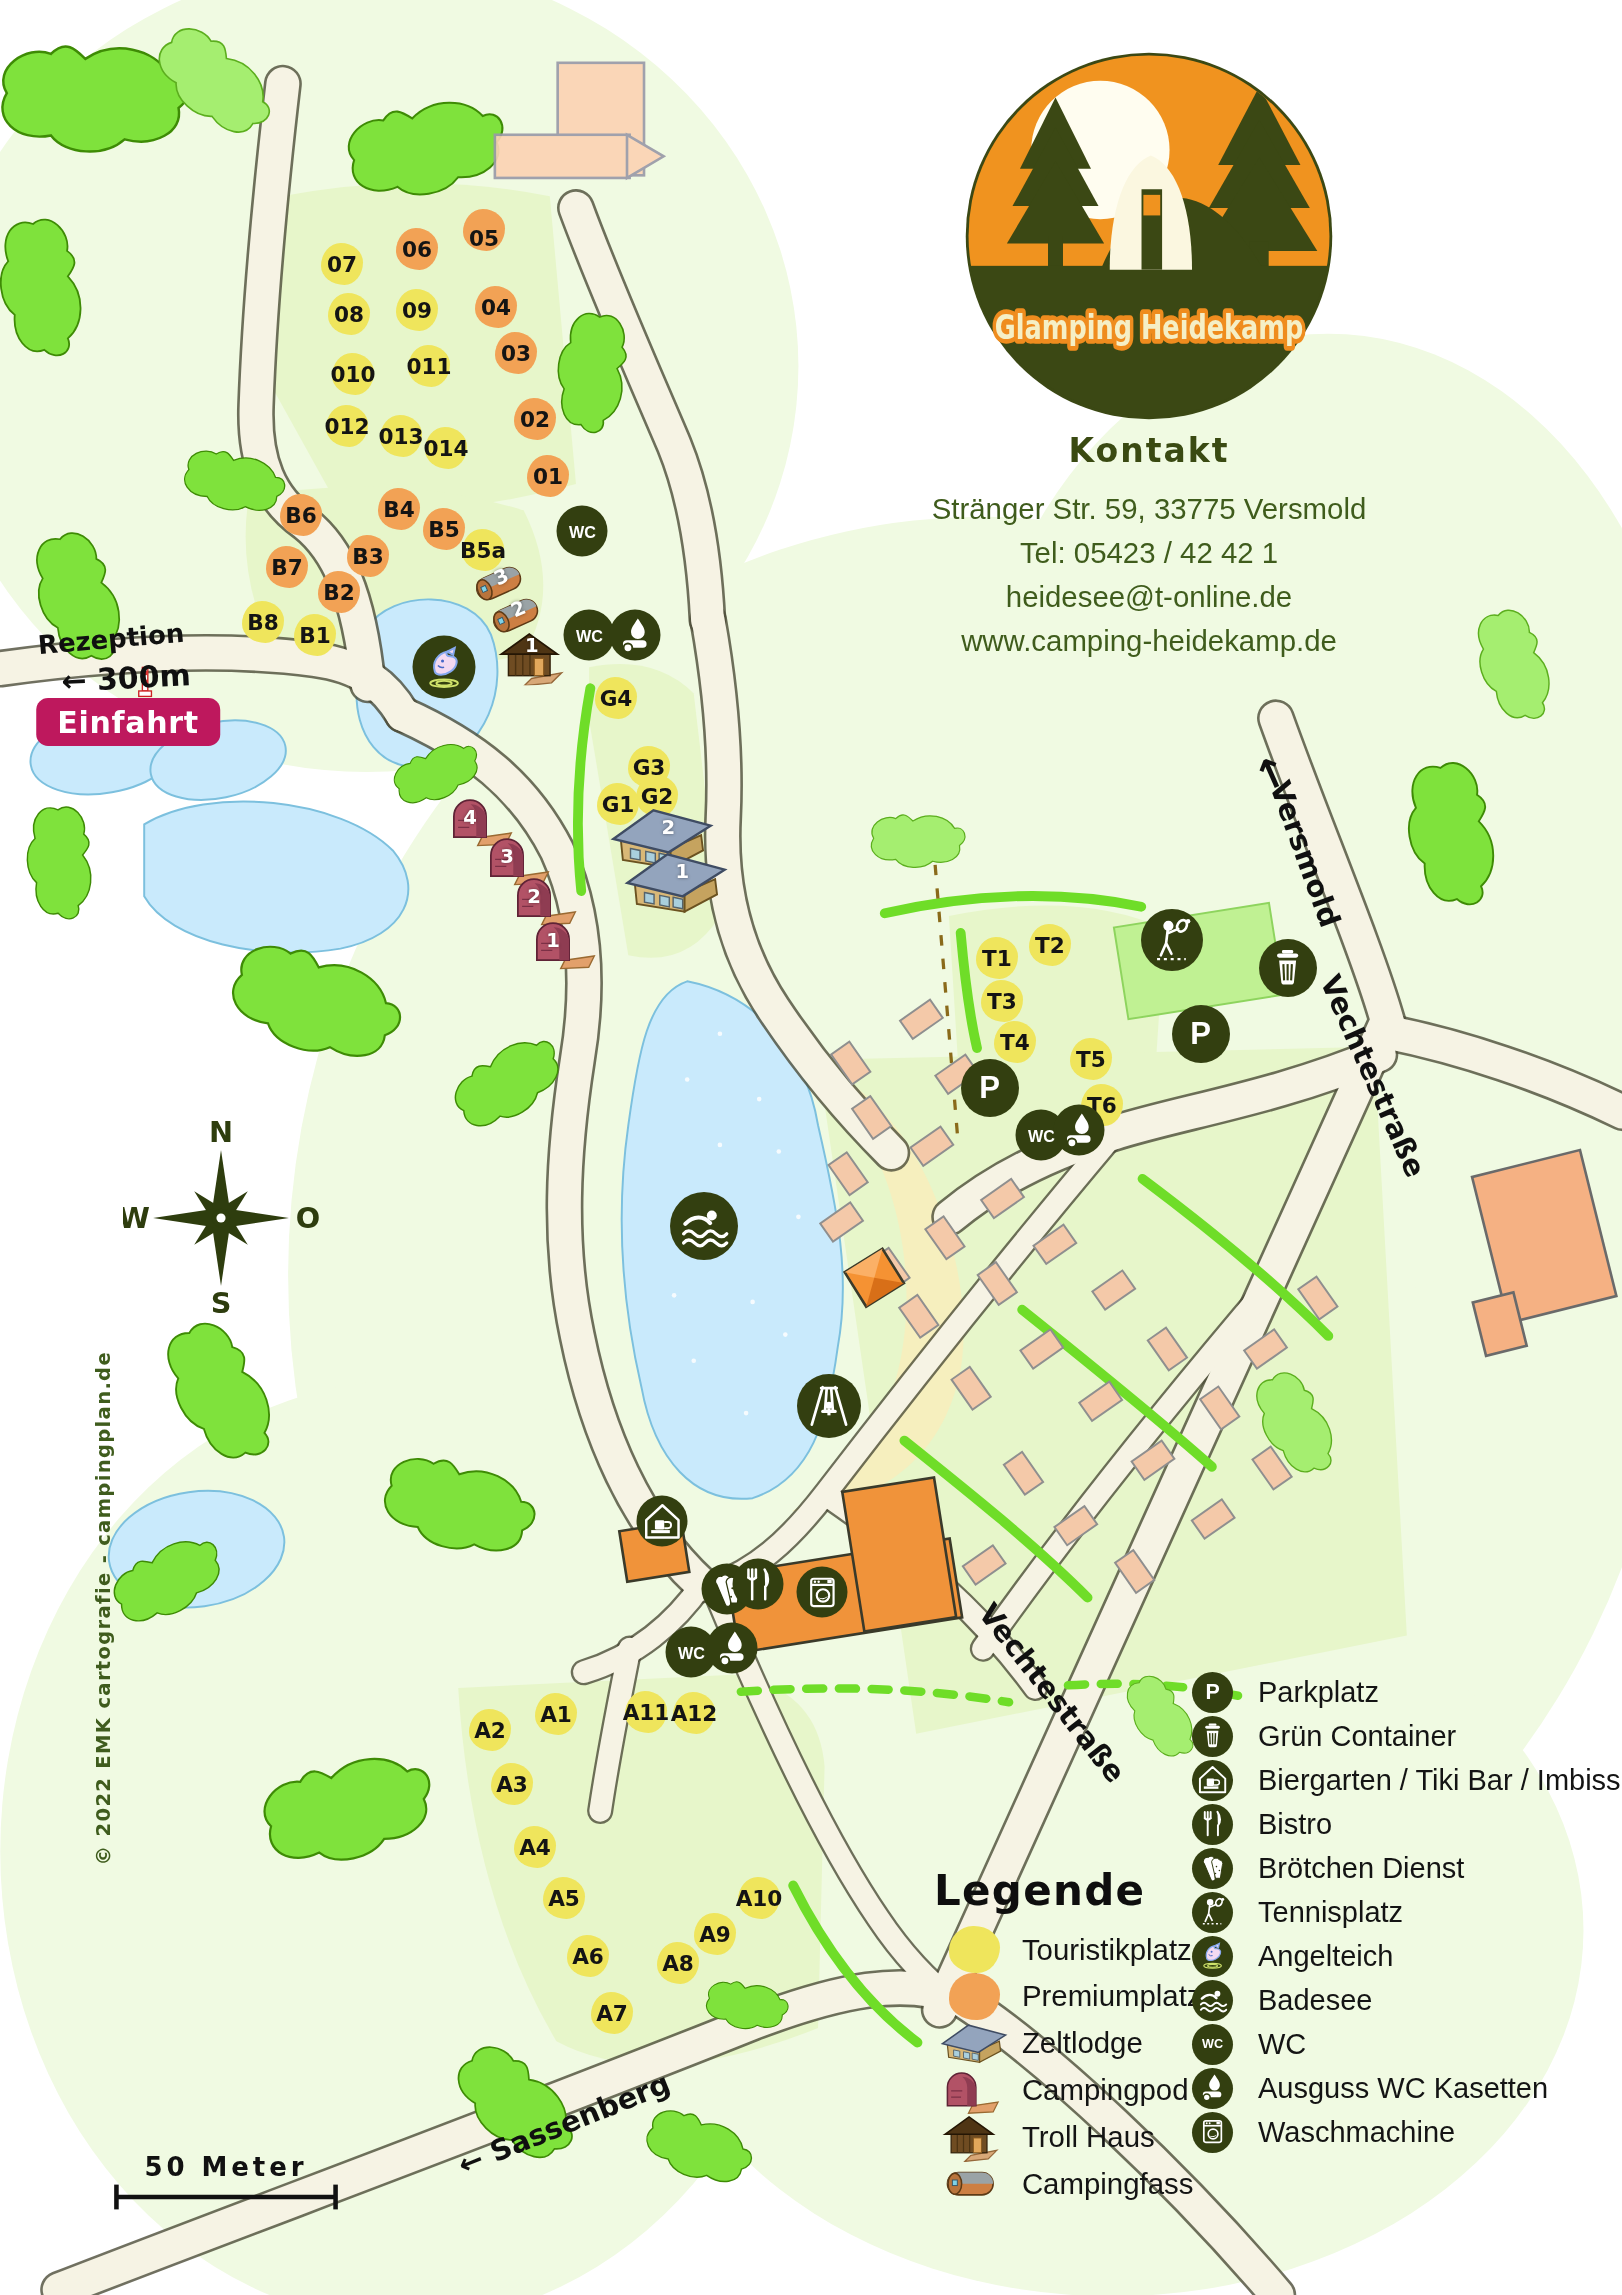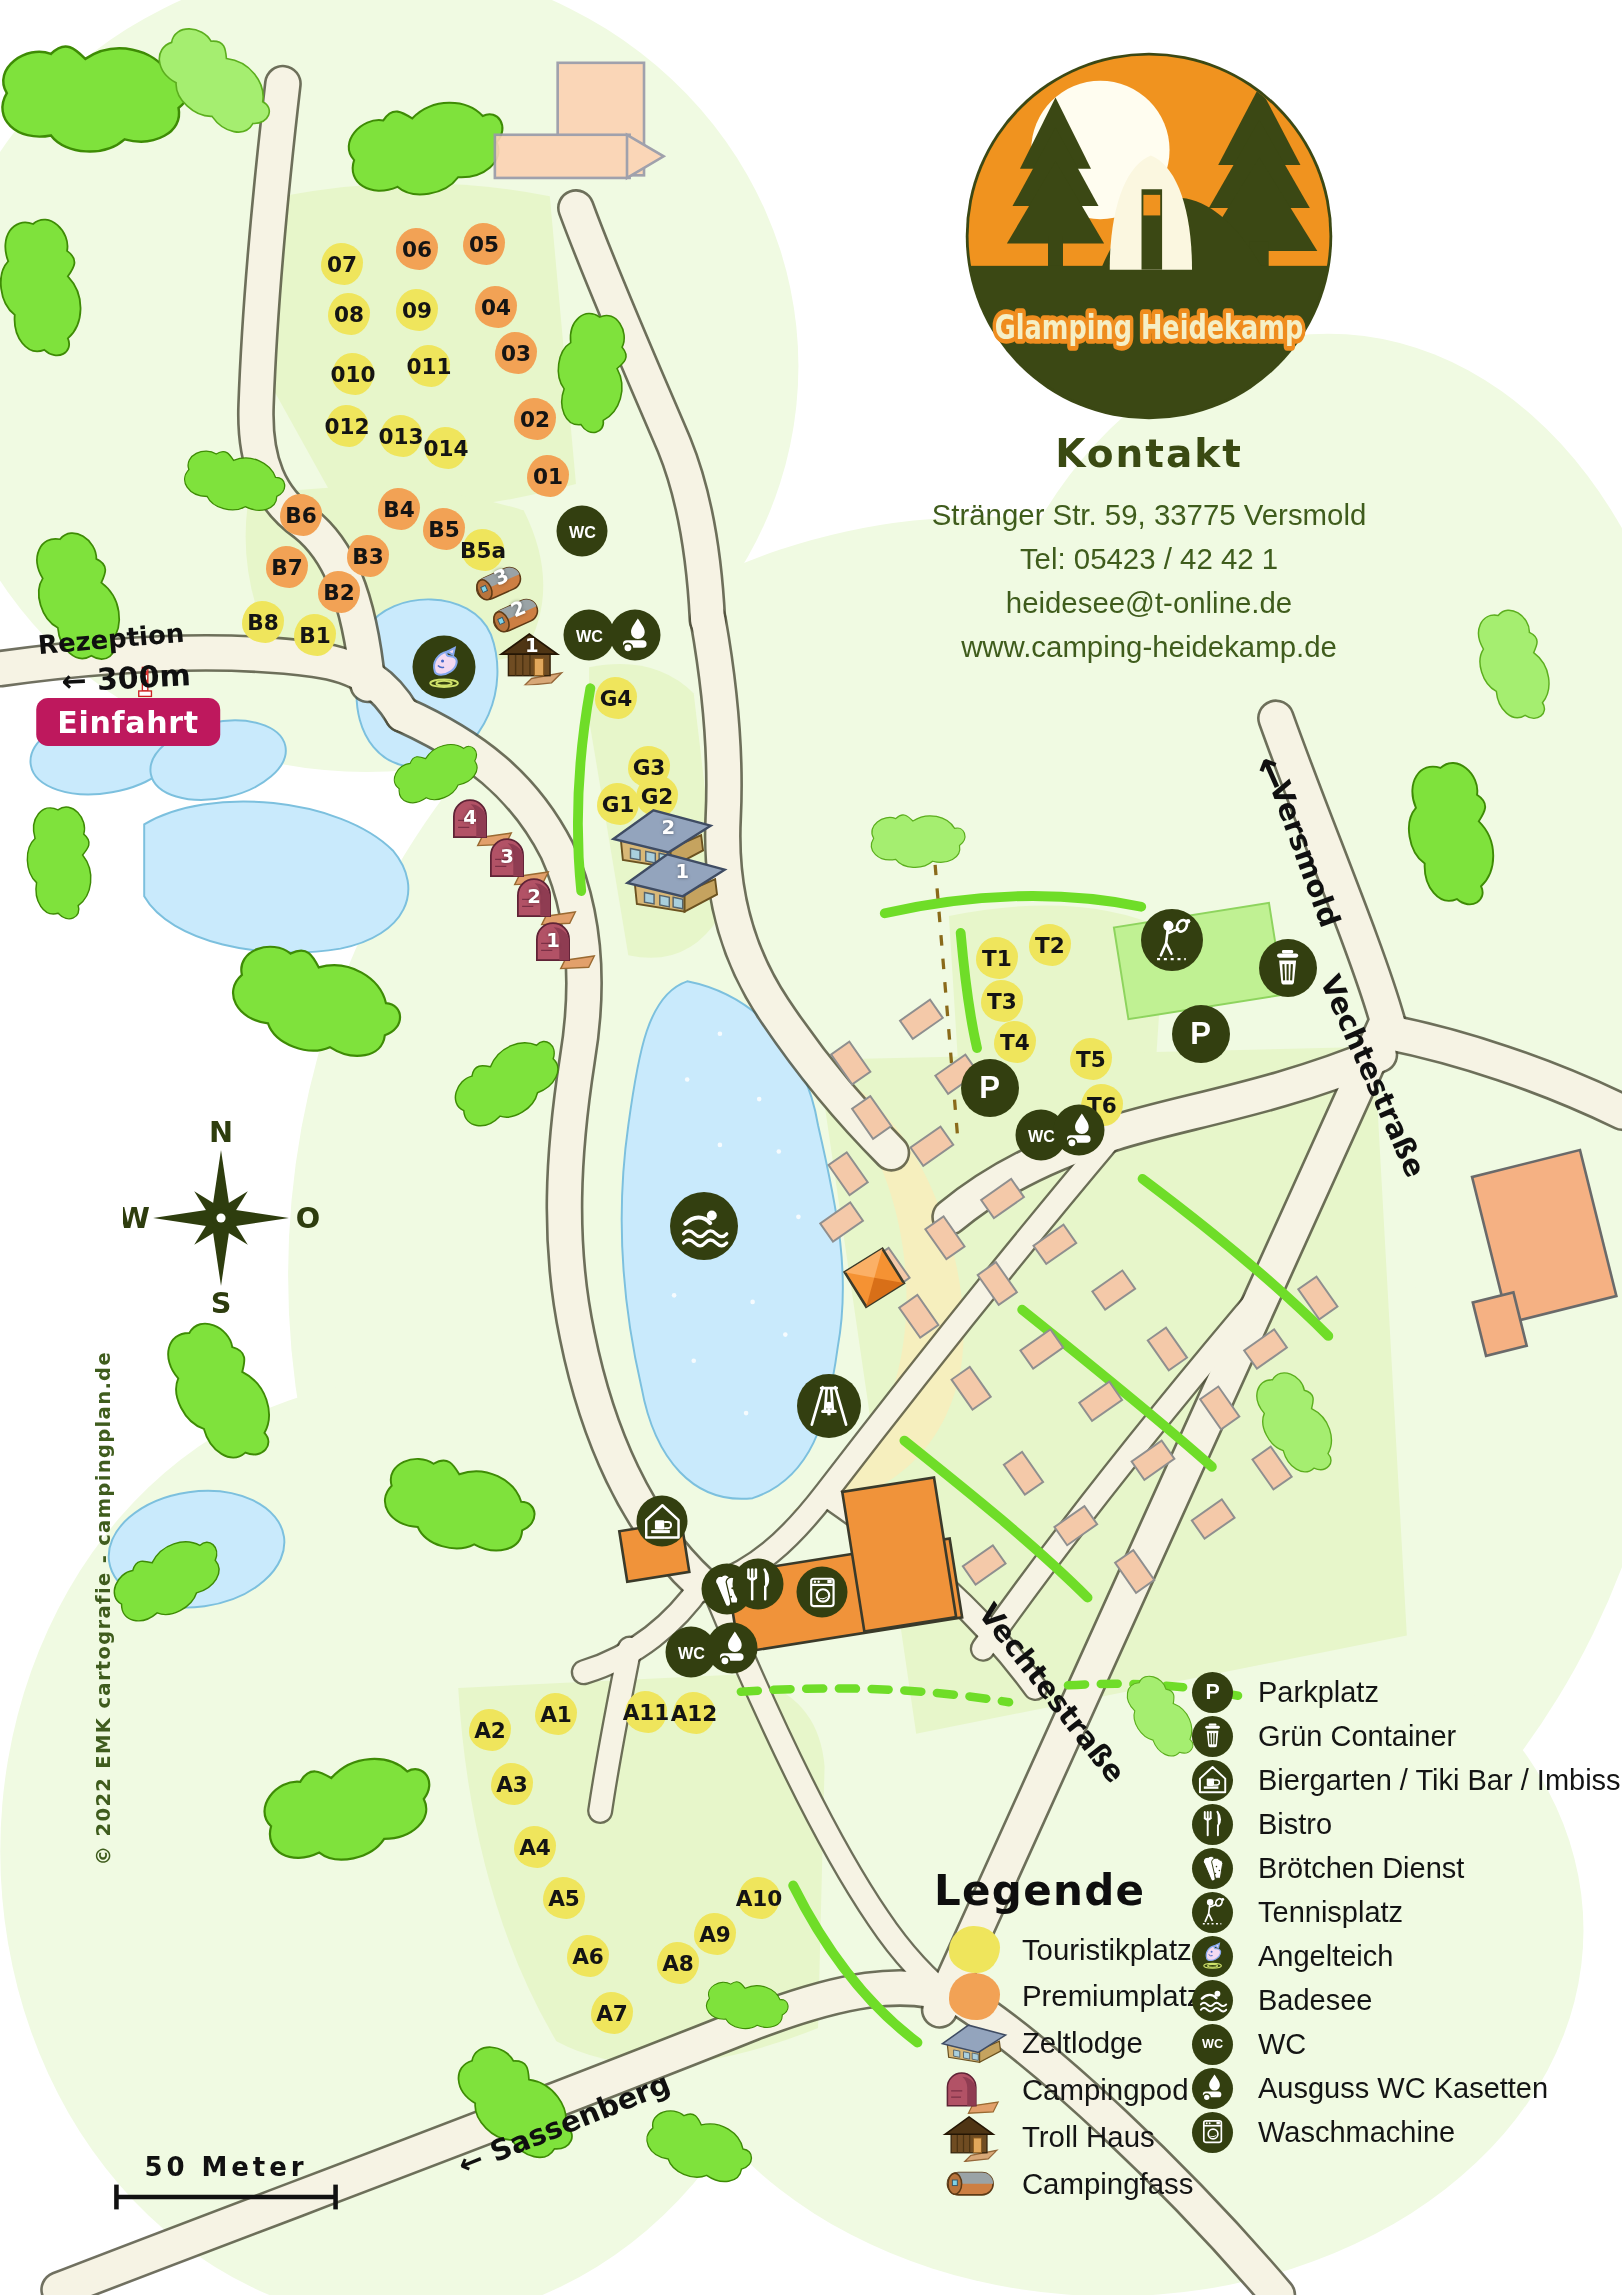--- a/index.html
+++ b/index.html
@@ -334,7 +334,7 @@
   </svg>
 
   <div id="overlay">
-      <div class="pitch premium" style="left: 484px; top: 244px;">
+      <div class="pitch premium" style="left: 484px; top: 230px; align-items: flex-end;">
         <div class="pitch-label">05</div>
       </div>
       <div class="pitch premium" style="left: 417px; top: 249px;">

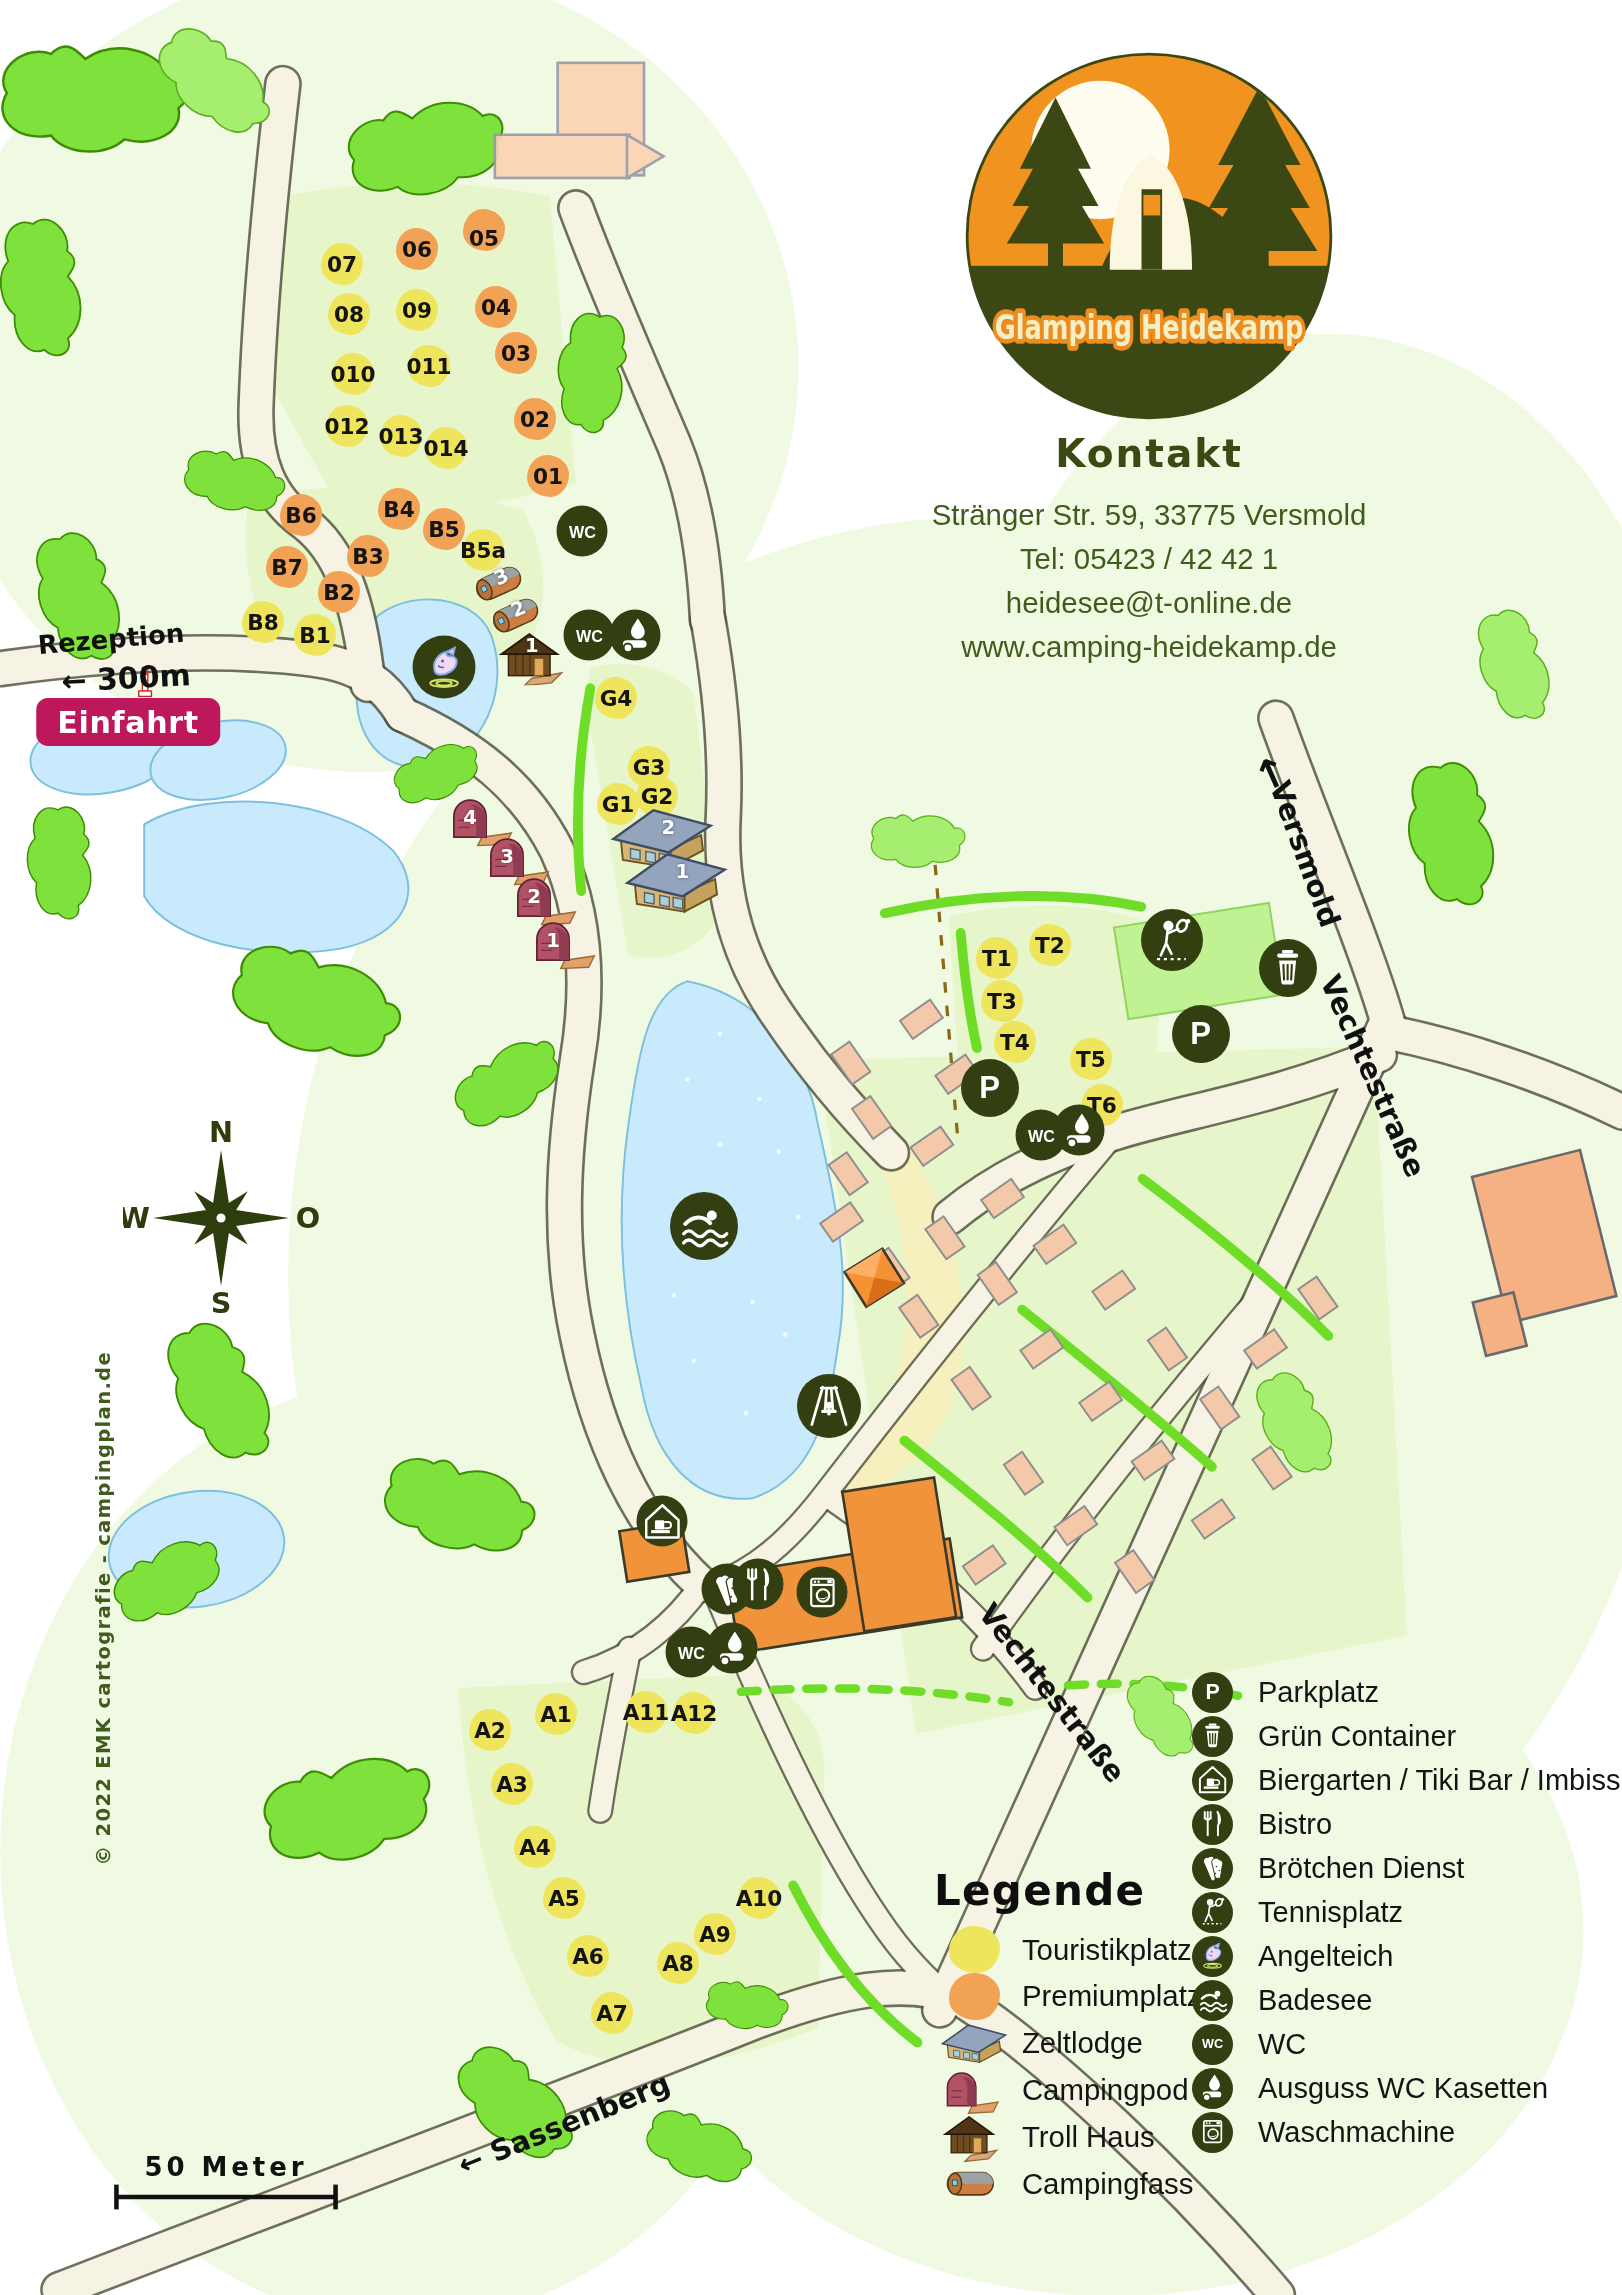--- a/index.html
+++ b/index.html
@@ -59,7 +59,7 @@
   #logo{position:absolute;left:1149px;top:236px;transform:translate(-50%,-50%);width:374px;height:374px;}
 
   #kontakt{position:absolute;left:1149px;top:431px;transform:translateX(-50%);text-align:center;}
-  #kontakt-heading{font-size:39px;margin:0 0 17px;color:#3a4a12;font-weight:bold;letter-spacing:2px;}
+  #kontakt-heading{font-size:33px;margin:0 0 17px;color:#3a4a12;font-weight:bold;letter-spacing:2px;}
   .kontakt-line{font-family:"Liberation Sans",sans-serif;font-size:29.4px;line-height:1.5;color:#3f5c1c;white-space:nowrap;}
 
   #legende{position:absolute;left:934px;top:1866px;}

